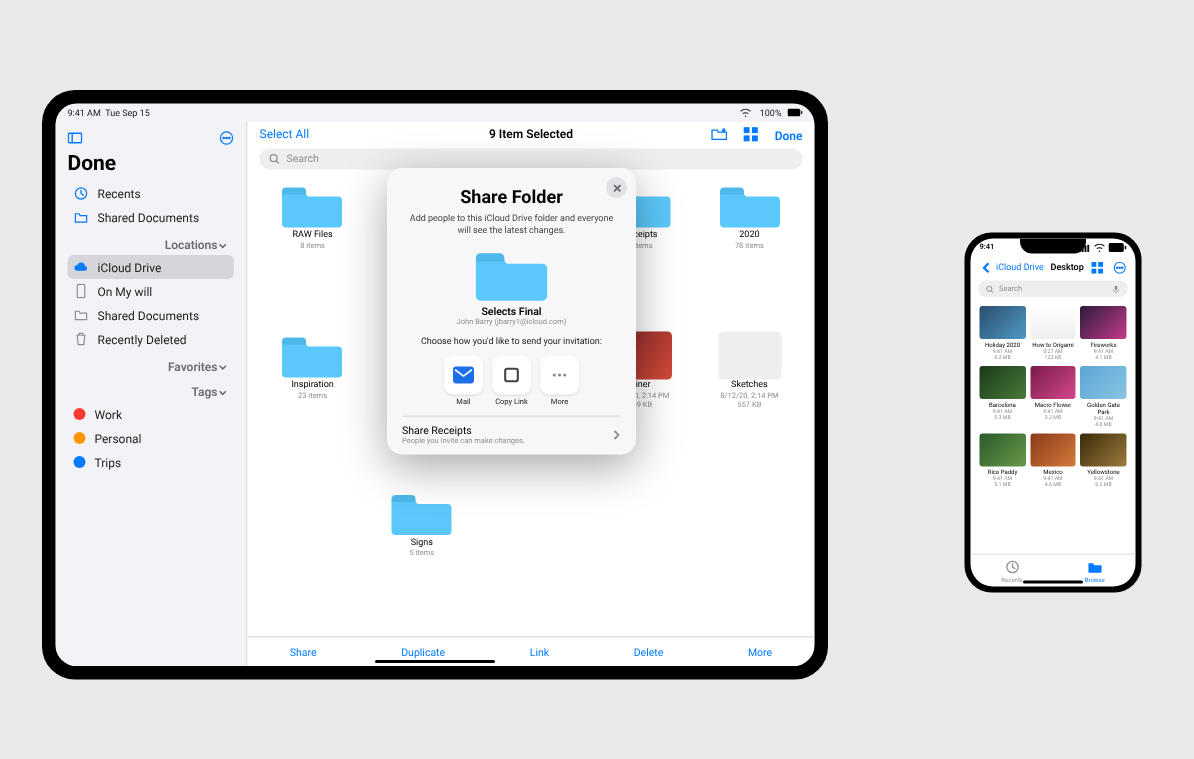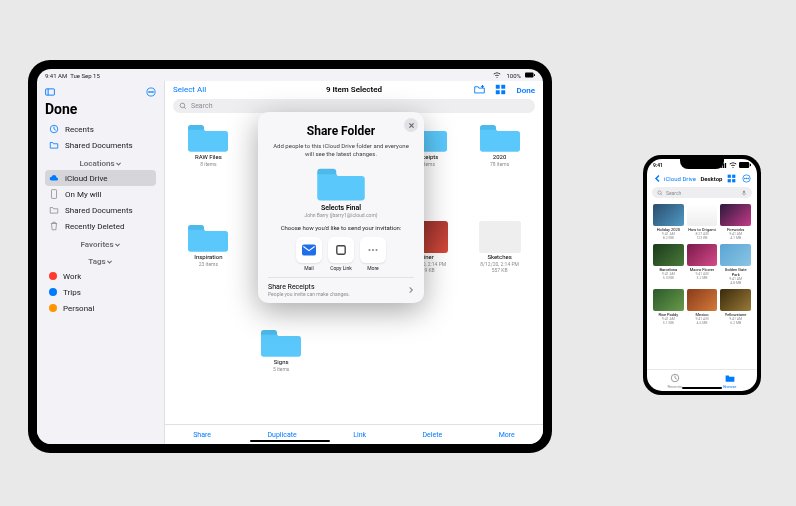--- a/index.html
+++ b/index.html
@@ -21,7 +21,7 @@
 .sb-item .dot{width:8px;height:8px;border-radius:50%}
 .sb-item .ico{width:10px;height:10px;color:#007aff;flex-shrink:0}
 .sb-item .ico.grey{color:#8e8e93}
-.sb-head{display:flex;align-items:center;justify-content:center;font-size:8px;font-weight:600;color:#6b6b70;margin:6px 0 2px;padding:0 4px}
+.sb-head{display:flex;align-items:center;justify-content:flex-end;font-size:8px;font-weight:600;color:#6b6b70;margin:6px 0 2px;padding:0 4px}
 .sb-head svg{width:7px;height:7px}
 
 .main{flex:1;display:flex;flex-direction:column;background:#fff}

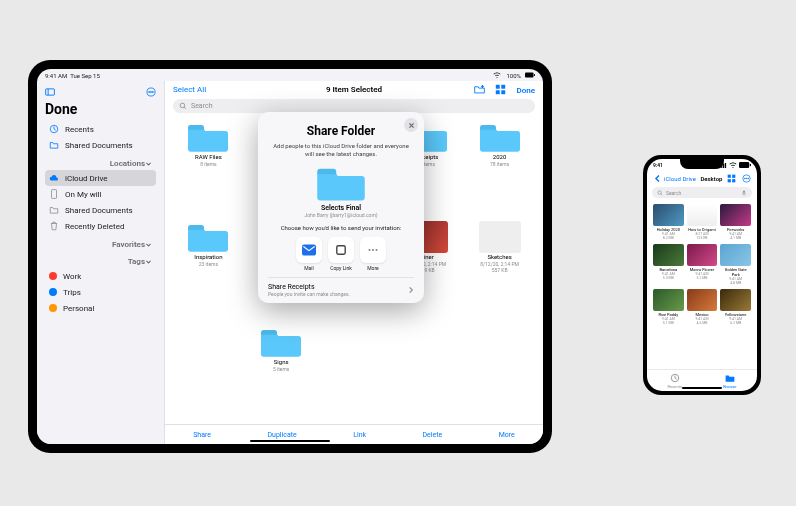--- a/index.html
+++ b/index.html
@@ -177,12 +177,12 @@
             <span>Work</span>
           </div>
         <div class="sb-item">
+            <span class="dot" style="background:#ff9500"></span>
+            <span>Personal</span>
+          </div>
+        <div class="sb-item">
             <span class="dot" style="background:#007aff"></span>
             <span>Trips</span>
-          </div>
-        <div class="sb-item">
-            <span class="dot" style="background:#ff9500"></span>
-            <span>Personal</span>
           </div>
       </div>
 

